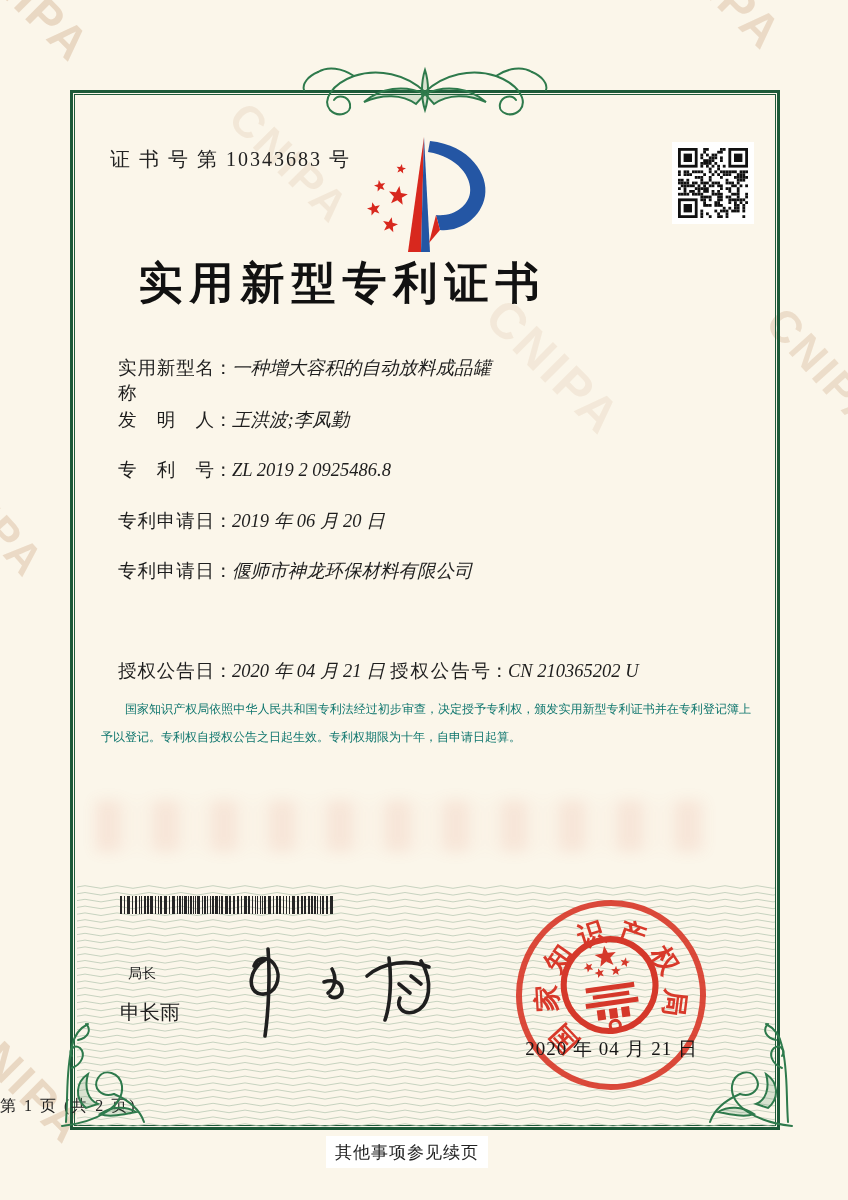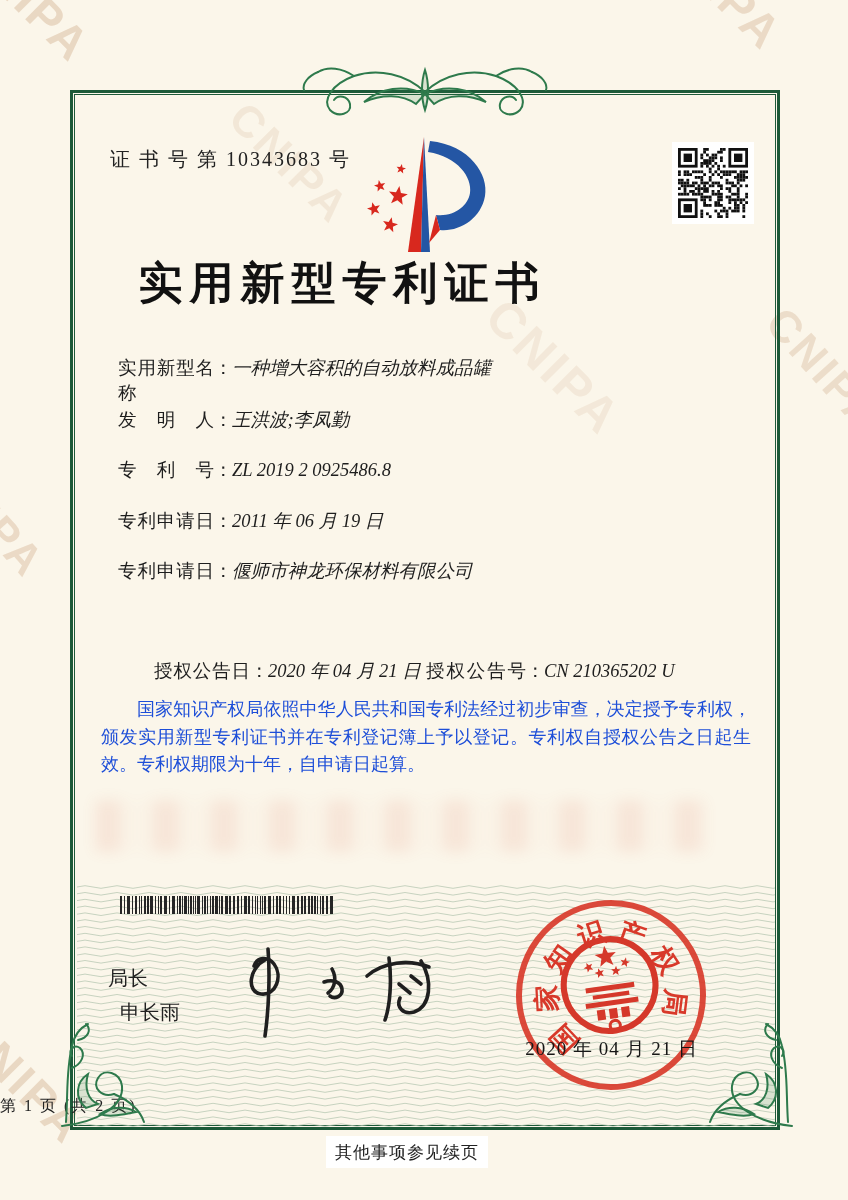--- a/index.html
+++ b/index.html
@@ -400,7 +400,7 @@
     <span class="flabel">专利号</span><span class="fsep">：</span><span class="fvalue">ZL 2019 2 0925486.8</span>
   </div>
   <div class="frow frow-fdate">
-    <span class="flabel">专利申请日</span><span class="fsep">：</span><span class="fvalue">2011 年 06 月 19 日</span>
+    <span class="flabel">专利申请日</span><span class="fsep">：</span><span class="fvalue">2019 年 06 月 20 日</span>
   </div>
   <div class="frow frow-patentee">
     <span class="flabel">专利申请日</span><span class="fsep">：</span><span class="fvalue">偃师市神龙环保材料有限公司</span>

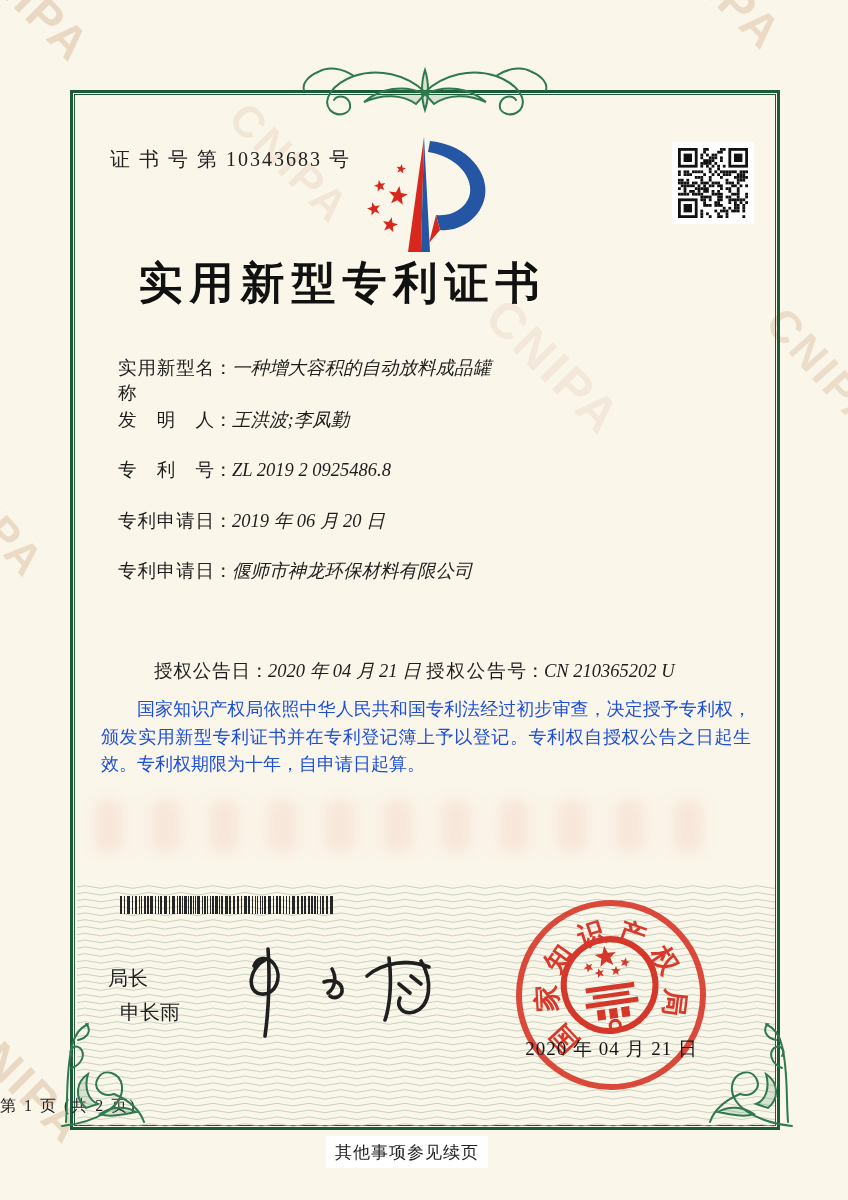--- a/index.html
+++ b/index.html
@@ -47,7 +47,7 @@
   .fvalue{white-space:pre-wrap;font-style:italic;}
   .frow-name{top:355px;} .frow-inv{top:407px;} .frow-pno{top:457px;}
   .frow-fdate{top:508px;} .frow-patentee{top:558px;} .frow-addr{top:608px;}
-  .frow-grant{top:658px;margin-left:36px;}
+  .frow-grant{top:658px;}
   .grant2{position:absolute;left:272px;top:0;}
   .grant2 .flabel{width:100px;}
 

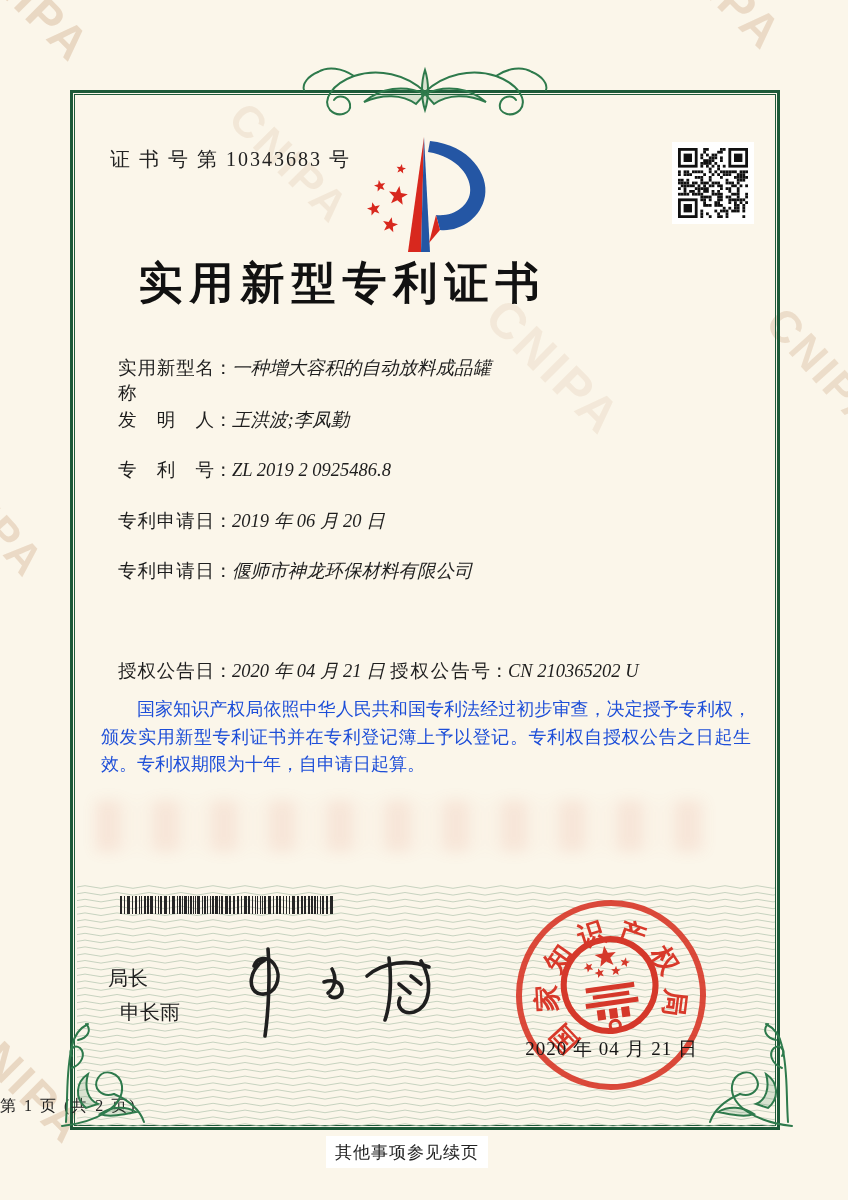--- a/index.html
+++ b/index.html
@@ -51,8 +51,8 @@
   .grant2{position:absolute;left:272px;top:0;}
   .grant2 .flabel{width:100px;}
 
-  .body-text{position:absolute;left:101px;top:696px;width:650px;font-size:18px;
-             line-height:27.5px;color:#1d4ed8;text-align:justify;}
+  .body-text{position:absolute;left:101px;top:696px;width:650px;font-size:12px;
+             line-height:27.5px;color:#0f766e;text-align:justify;}
   .body-text p{margin:0;text-indent:2em;}
 
   .barcode{position:absolute;left:120px;top:896px;width:218px;height:18px;}

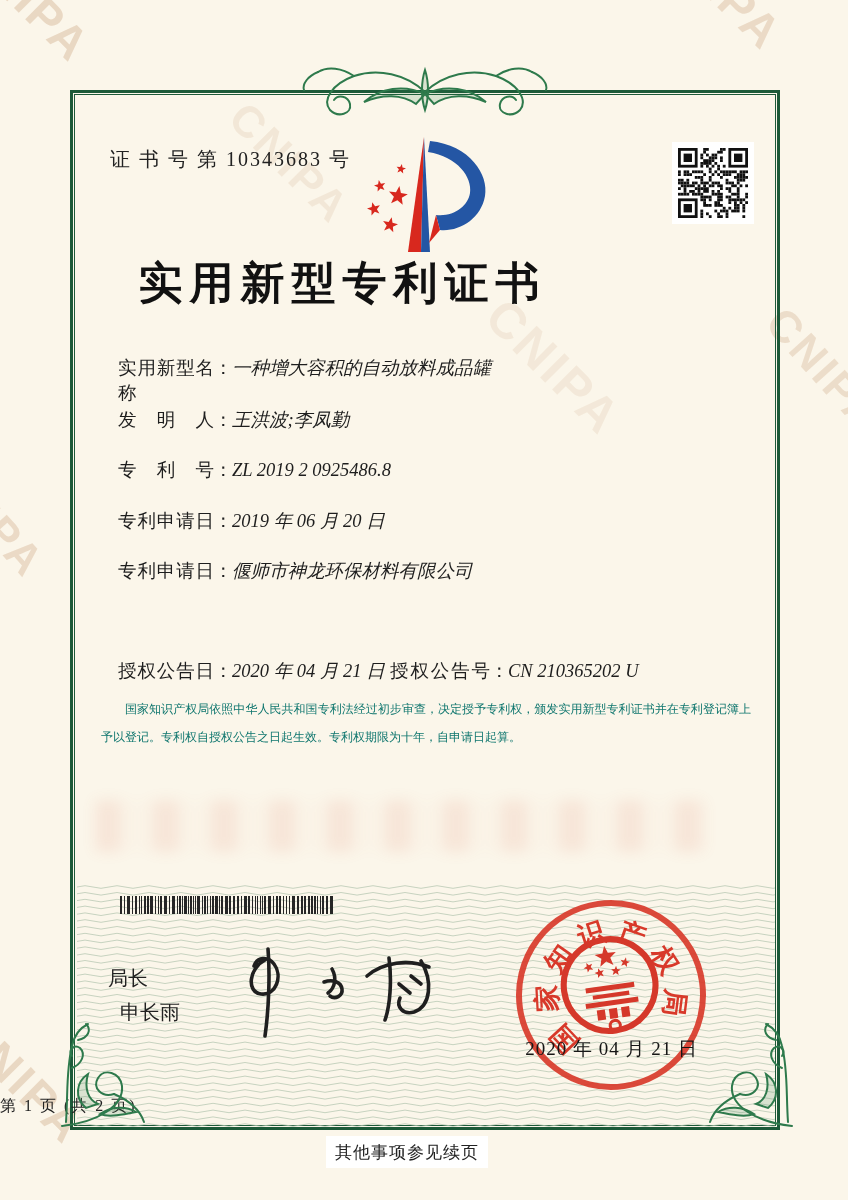--- a/index.html
+++ b/index.html
@@ -57,7 +57,7 @@
 
   .barcode{position:absolute;left:120px;top:896px;width:218px;height:18px;}
 
-  .sig-title{position:absolute;left:108px;top:965px;font-size:20px;color:#222;
+  .sig-title{position:absolute;left:128px;top:965px;font-size:14px;color:#222;
              font-family:Liberation Mono, monospace;}
   .sig-name{position:absolute;left:120px;top:999px;font-size:20px;color:#222;
             font-family:"Liberation Sans","DejaVu Sans",sans-serif;}

